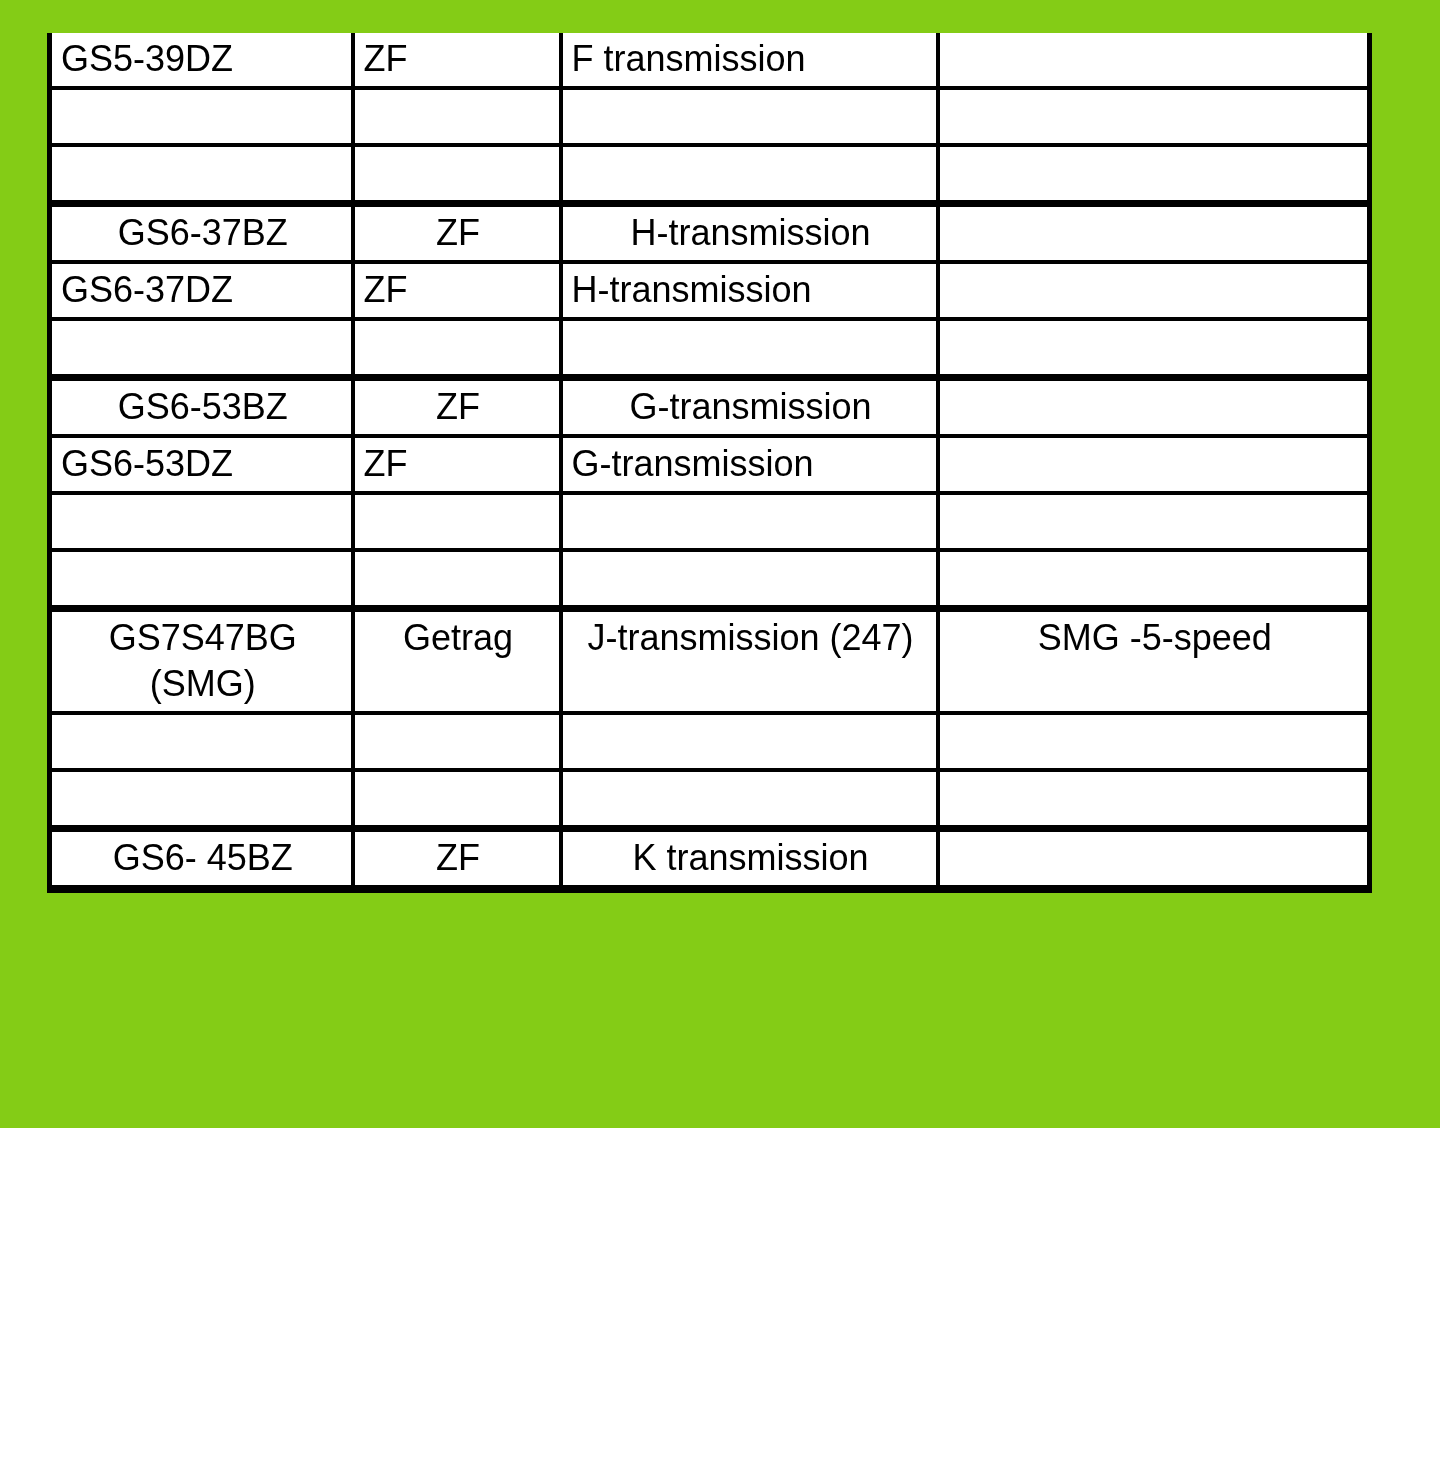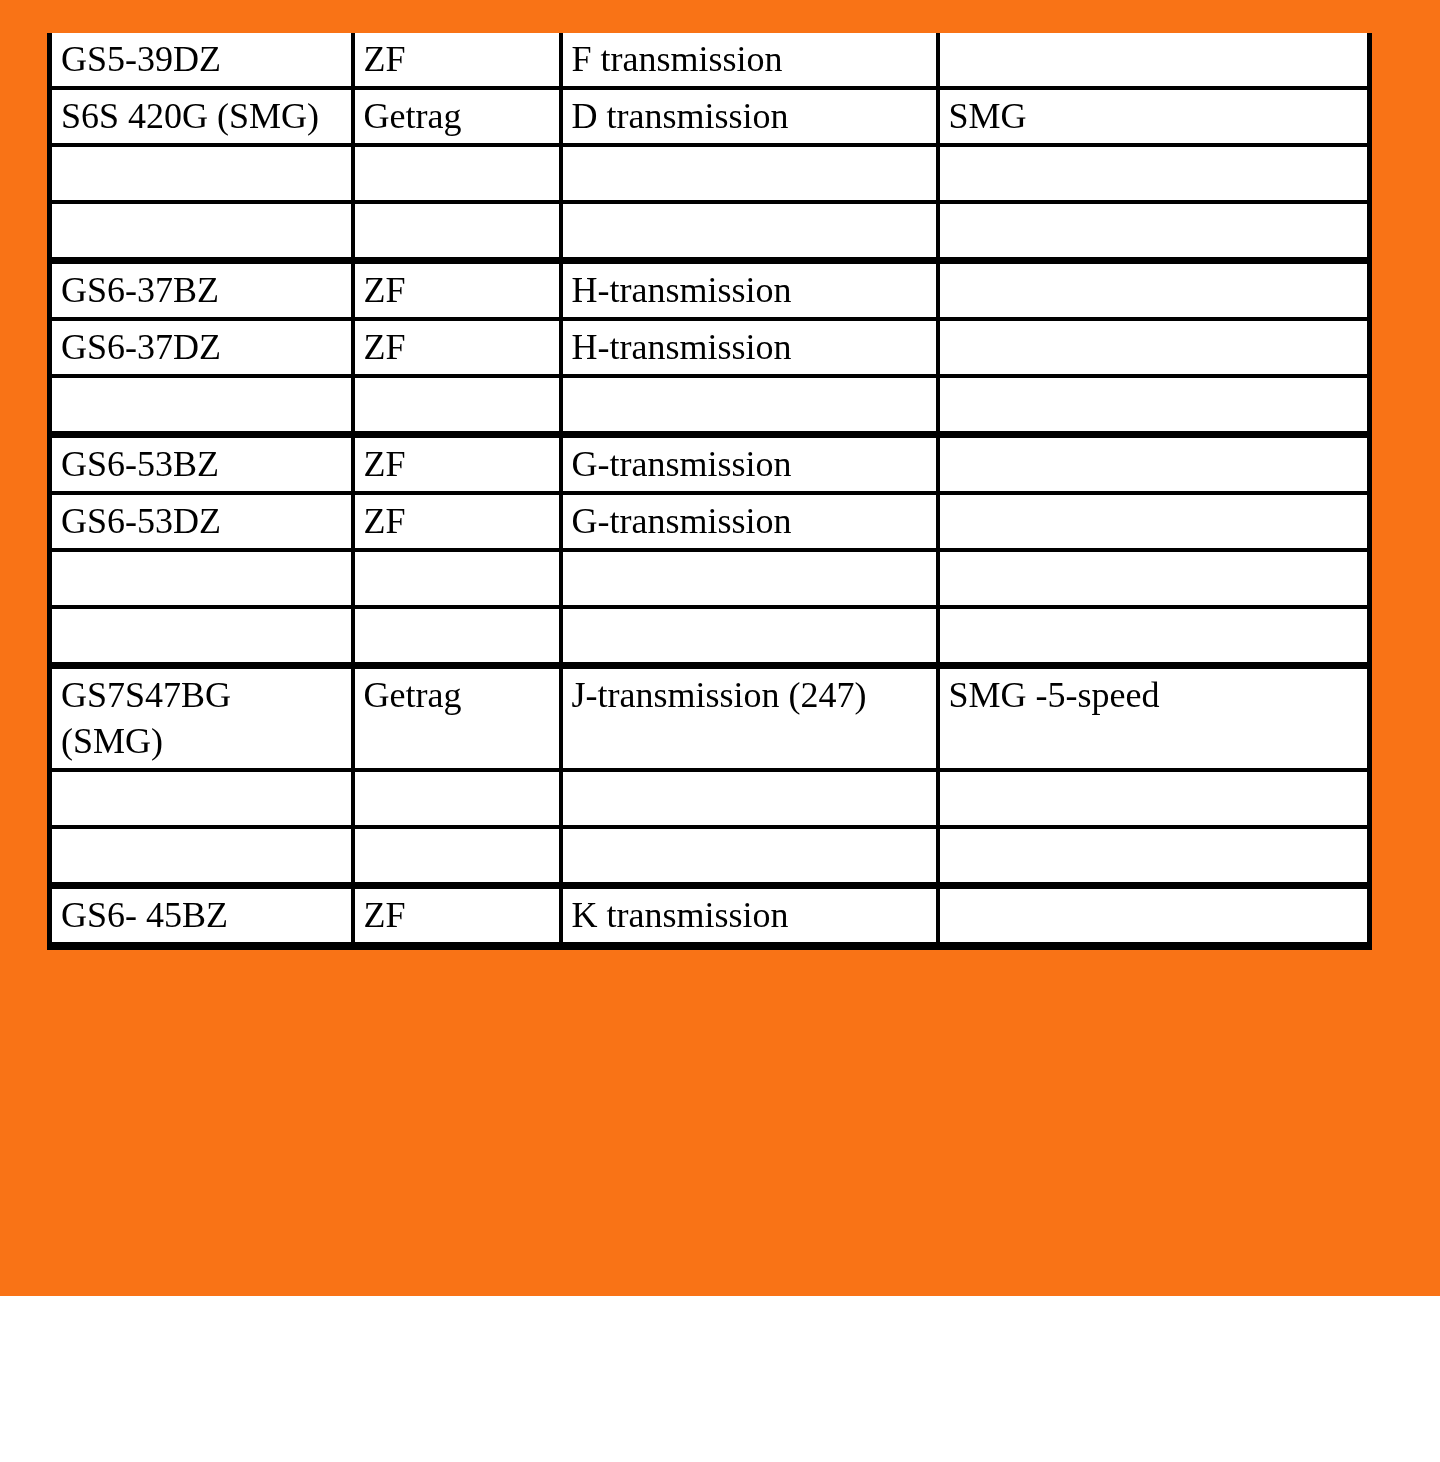--- a/index.html
+++ b/index.html
@@ -14,9 +14,8 @@
   .page {
     position: relative;
     width: 1440px;
-    height: 1296px;
-    background: #f97316;
-    font-family: Liberation Serif, serif;
+    height: 1128px;
+    background: #84cc16;
   }
   table.tx-table {
     position: absolute;

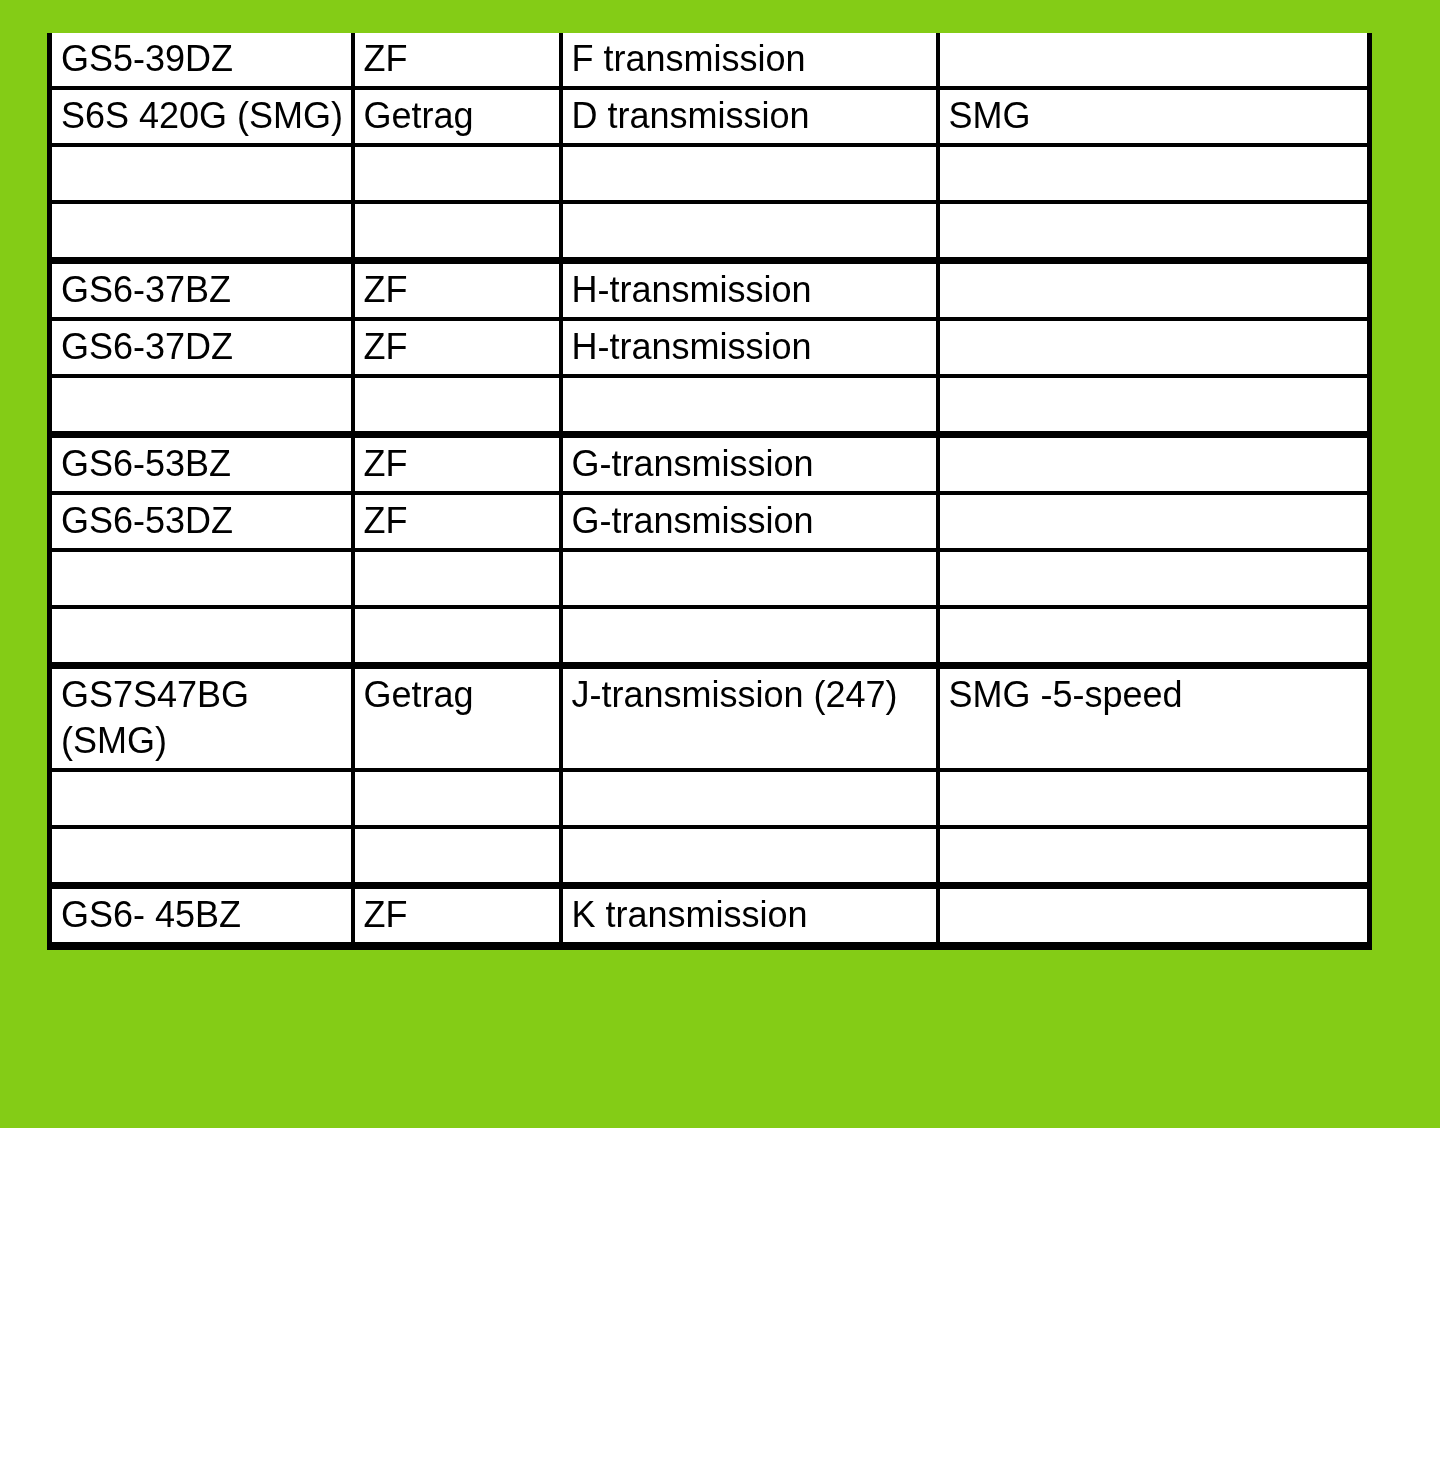--- a/index.html
+++ b/index.html
@@ -72,12 +72,6 @@
           <td>ZF</td>
           <td>F transmission</td>
           <td></td>
-        </tr>
-        <tr>
-          <td>S6S 420G (SMG)</td>
-          <td>Getrag</td>
-          <td>D transmission</td>
-          <td>SMG</td>
         </tr>
         <tr>
           <td></td>

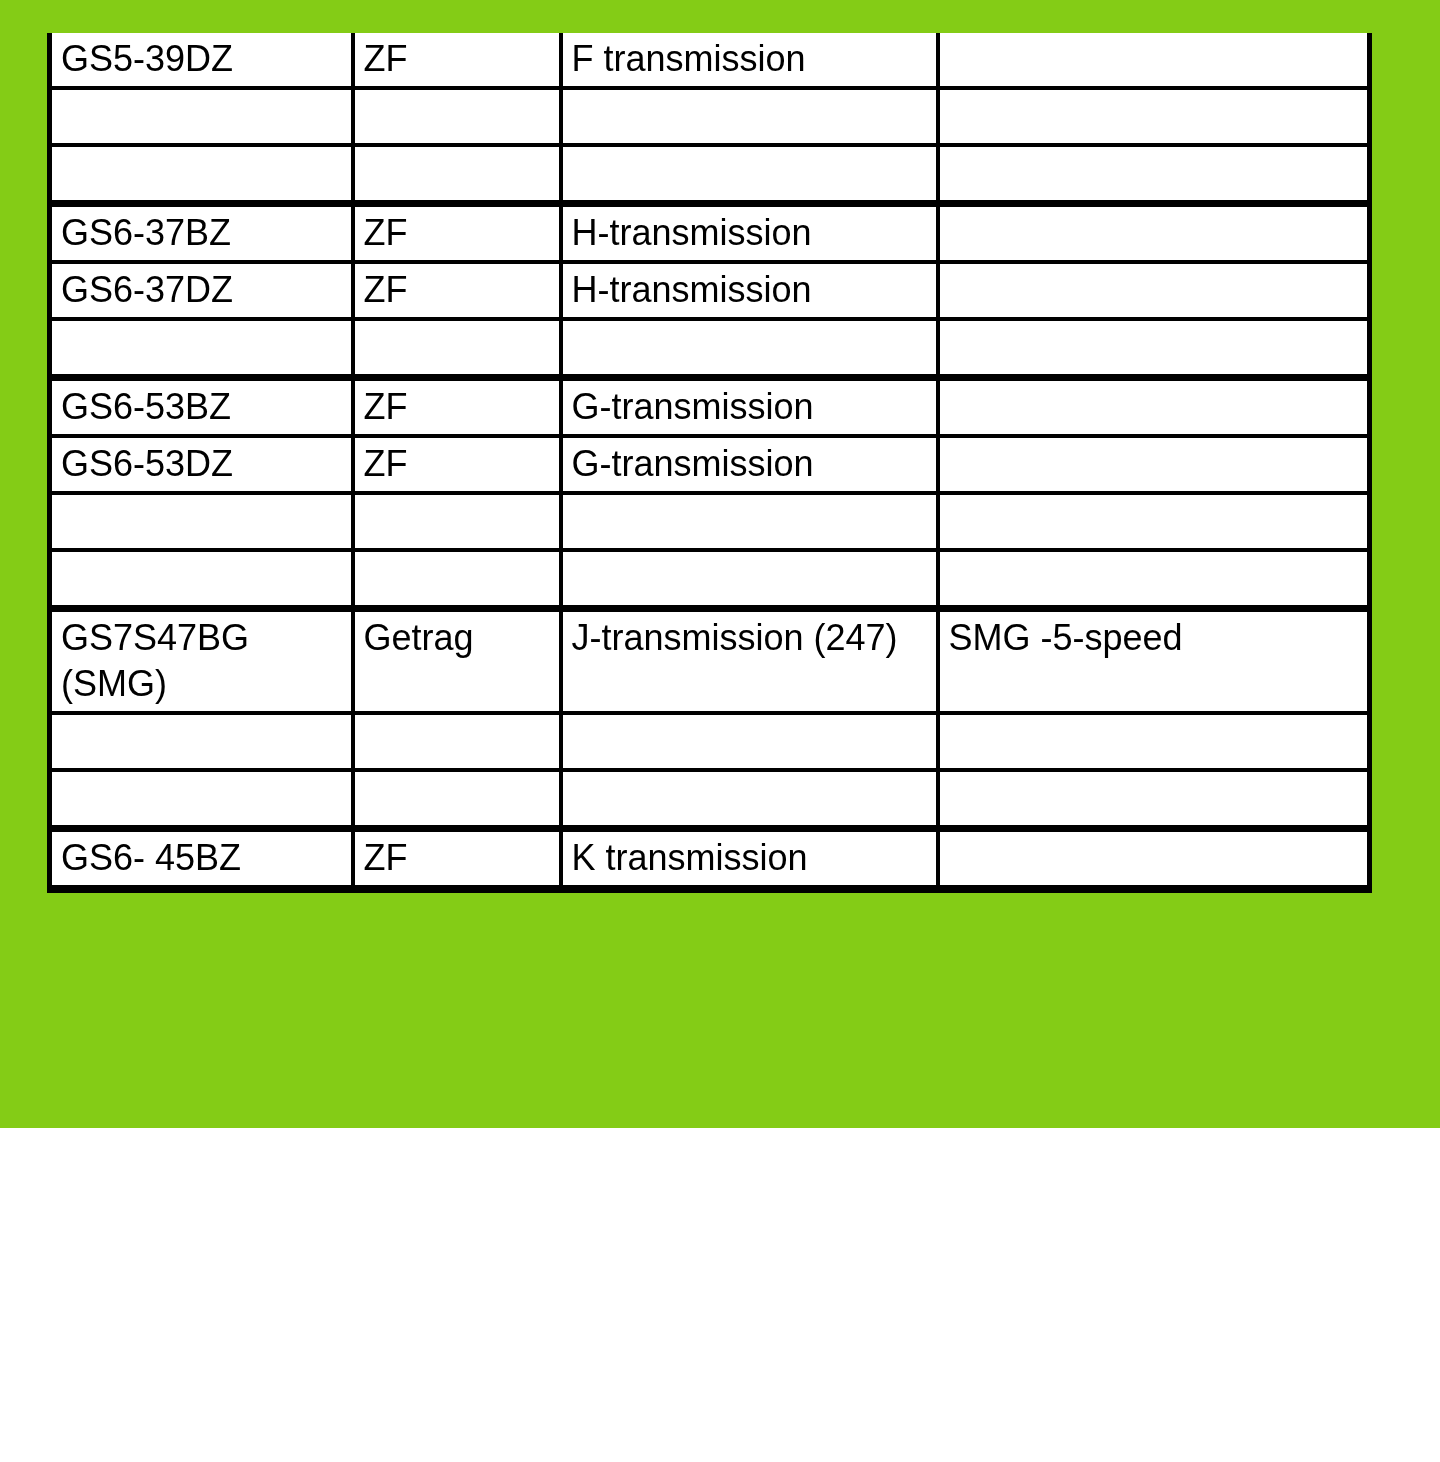--- a/index.html
+++ b/index.html
@@ -49,7 +49,7 @@
   
   table.tx-table tr:first-child td { border-top: none; }
   
-  table.tx-table tr.section-start td { border-top-width: 7px; }
+  table.tx-table tr.section-start td { border-top-width: 7px; text-align: center; }
   
   table.tx-table tr:last-child td { border-bottom-width: 8px; }
   

